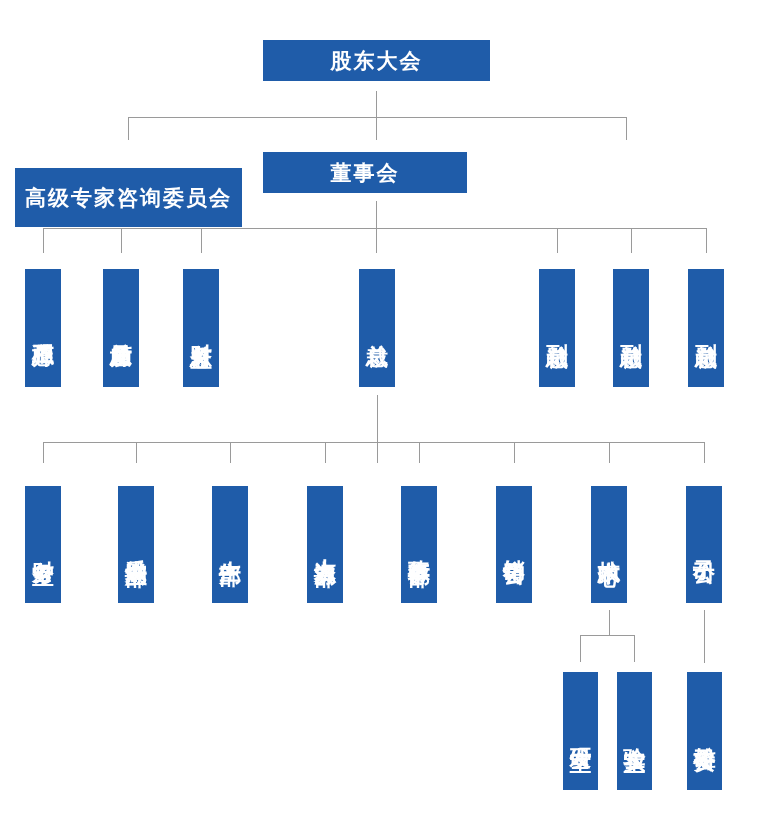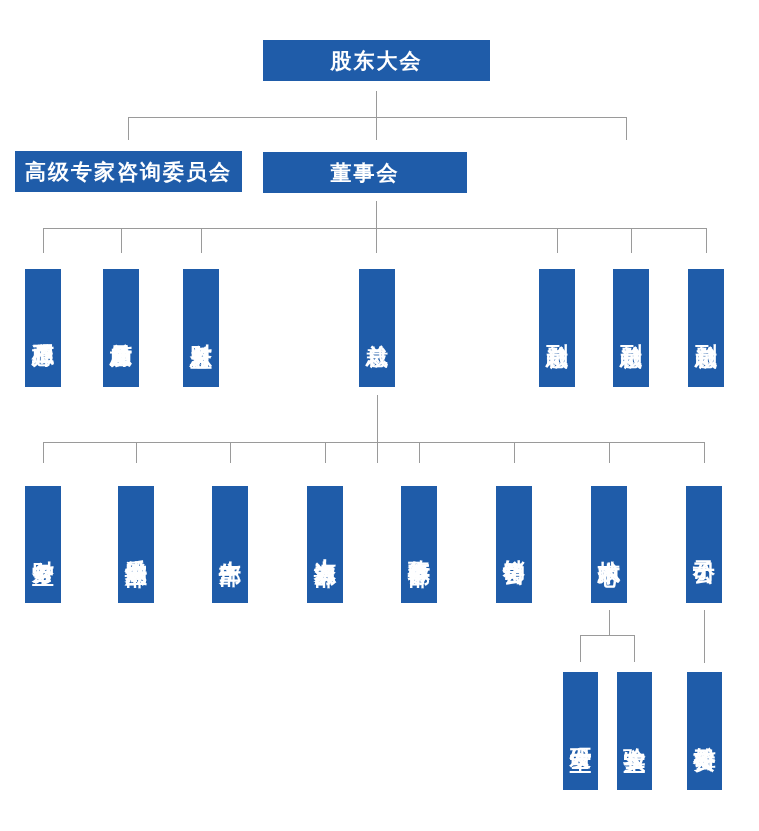--- a/index.html
+++ b/index.html
@@ -57,7 +57,7 @@
   <div class="line vl" style="left:128px; top:117px; height:23px"></div>
   <div class="line vl" style="left:626px; top:117px; height:23px"></div>
 
-  <div class="node h" style="left:15px;  top:151px; width:227px; height:41px">高级专家咨询委员会</div>
+  <div class="node h" style="left:15px;  top:168px; width:227px; height:59px">高级专家咨询委员会</div>
   <div class="node h" style="left:263px; top:152px; width:204px; height:41px">董事会</div>
 
   <div class="line vl" style="left:376px; top:201px; height:52px"></div>

